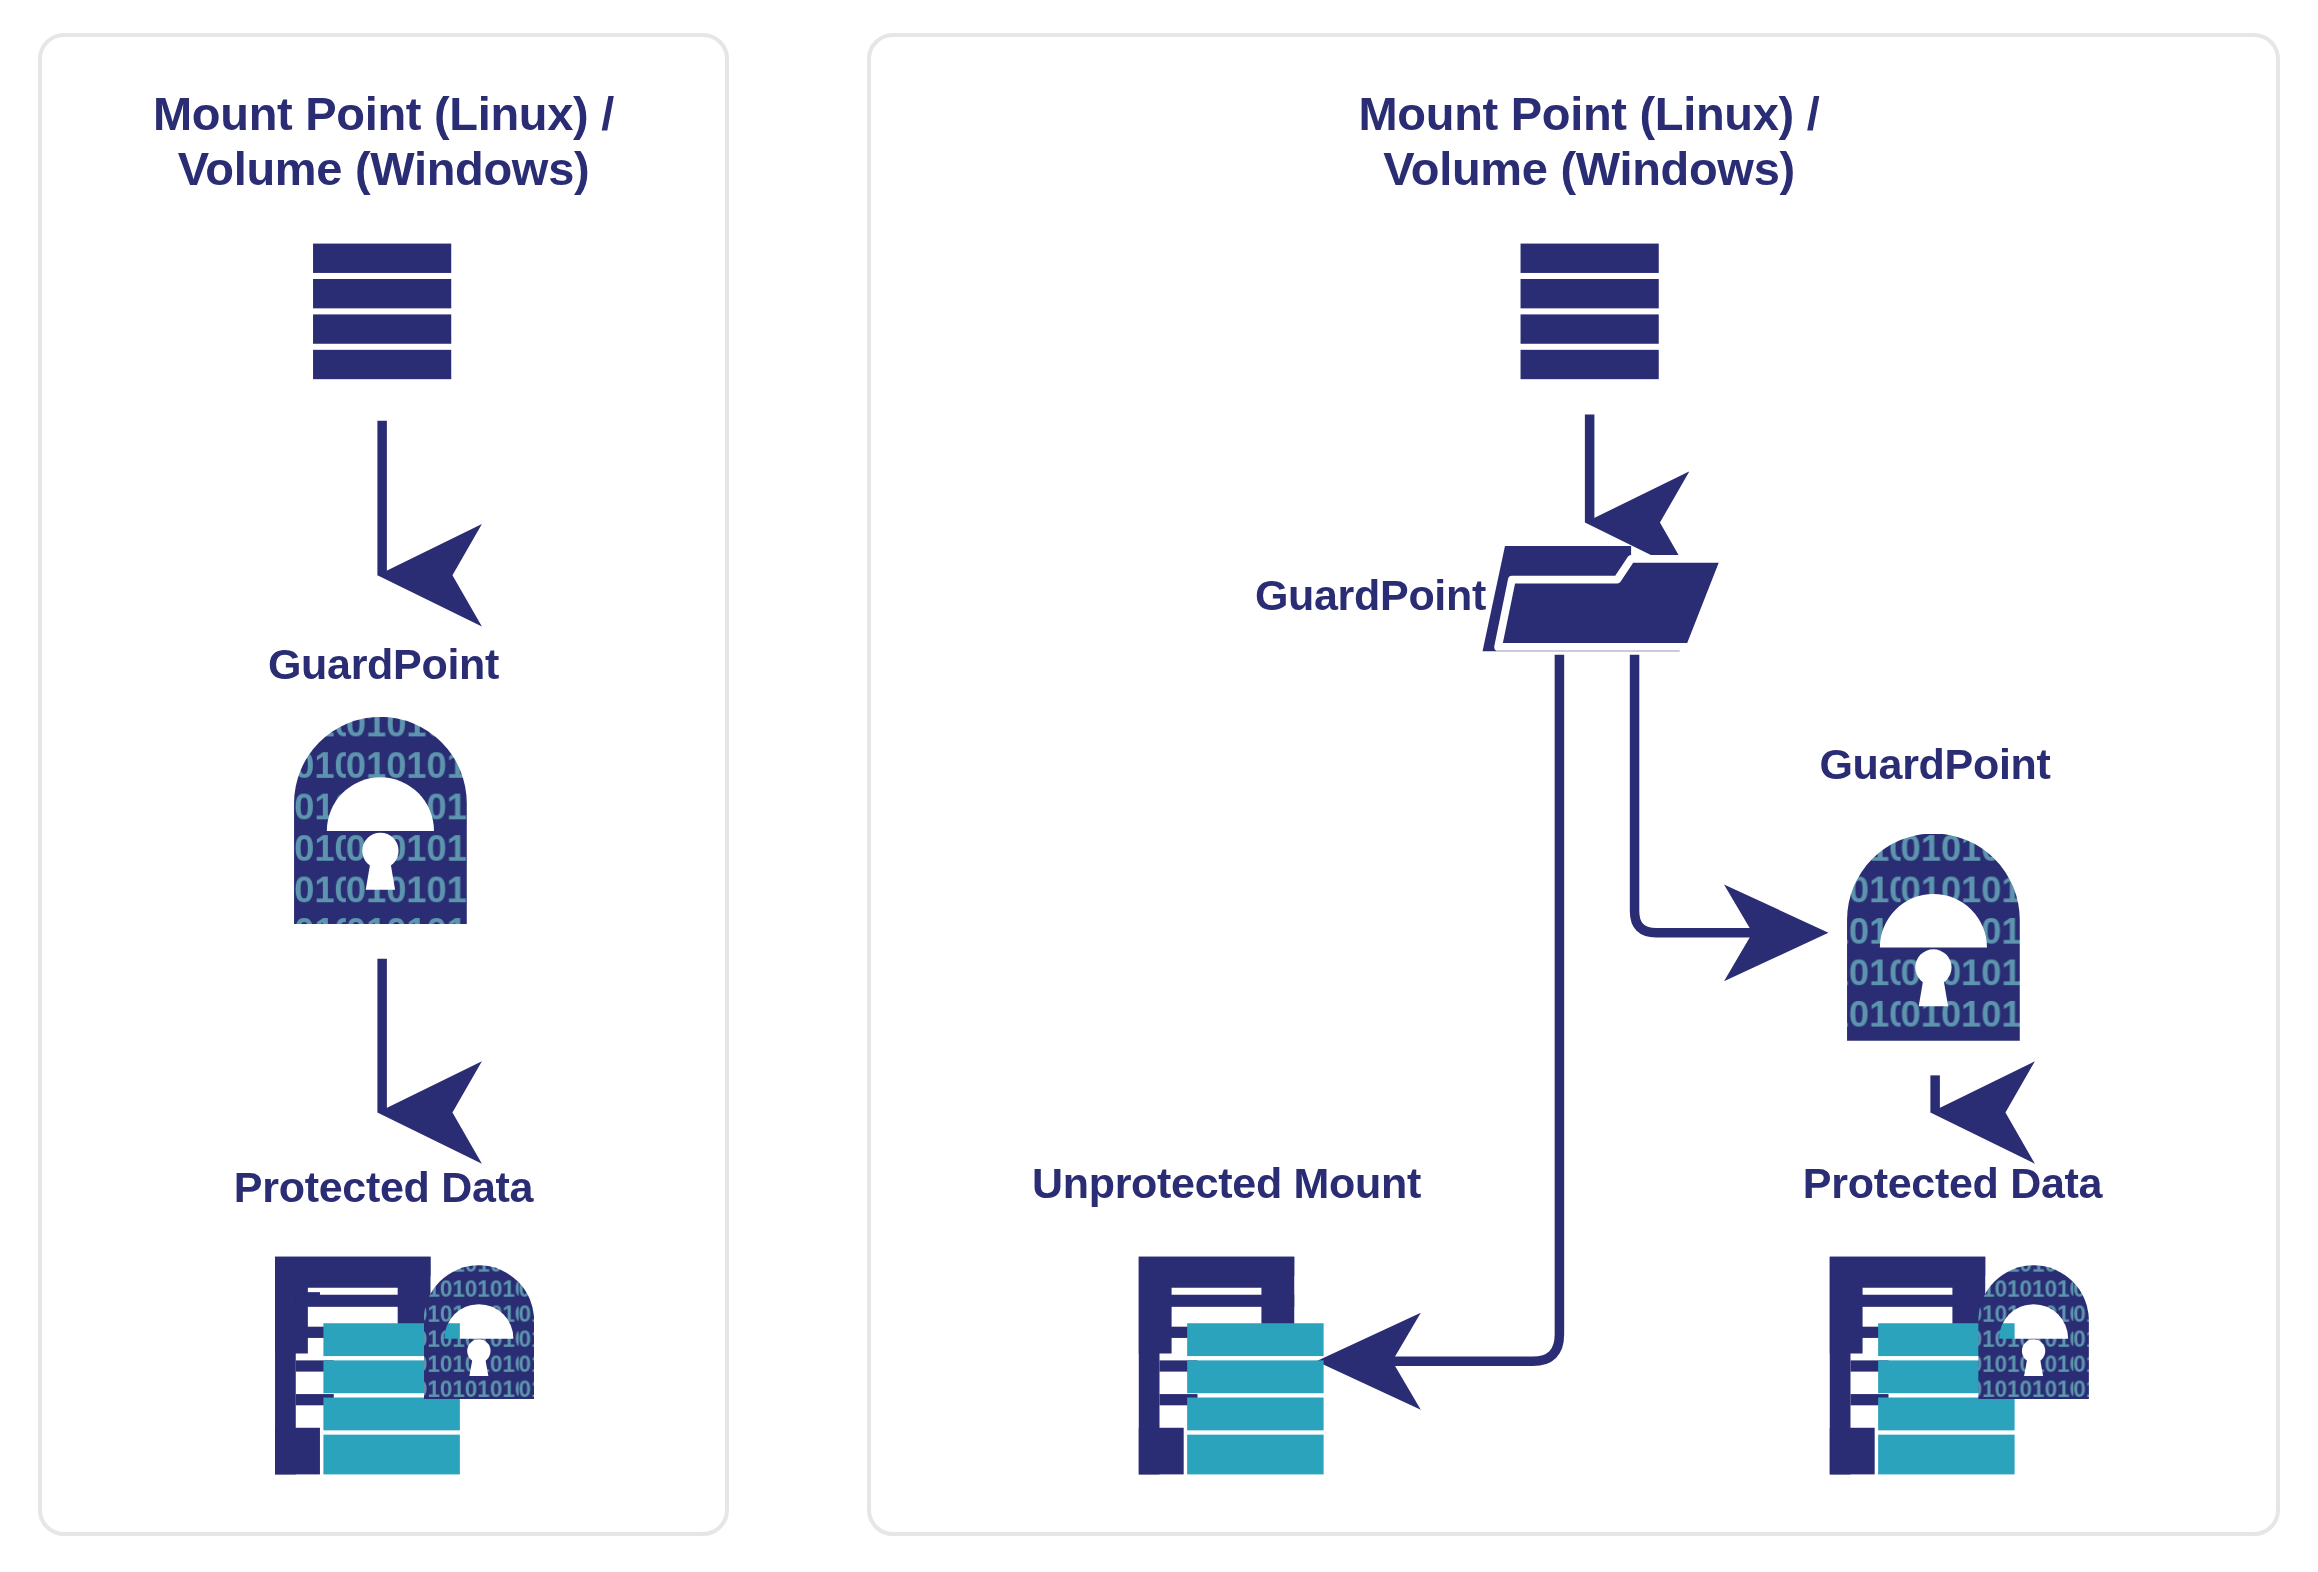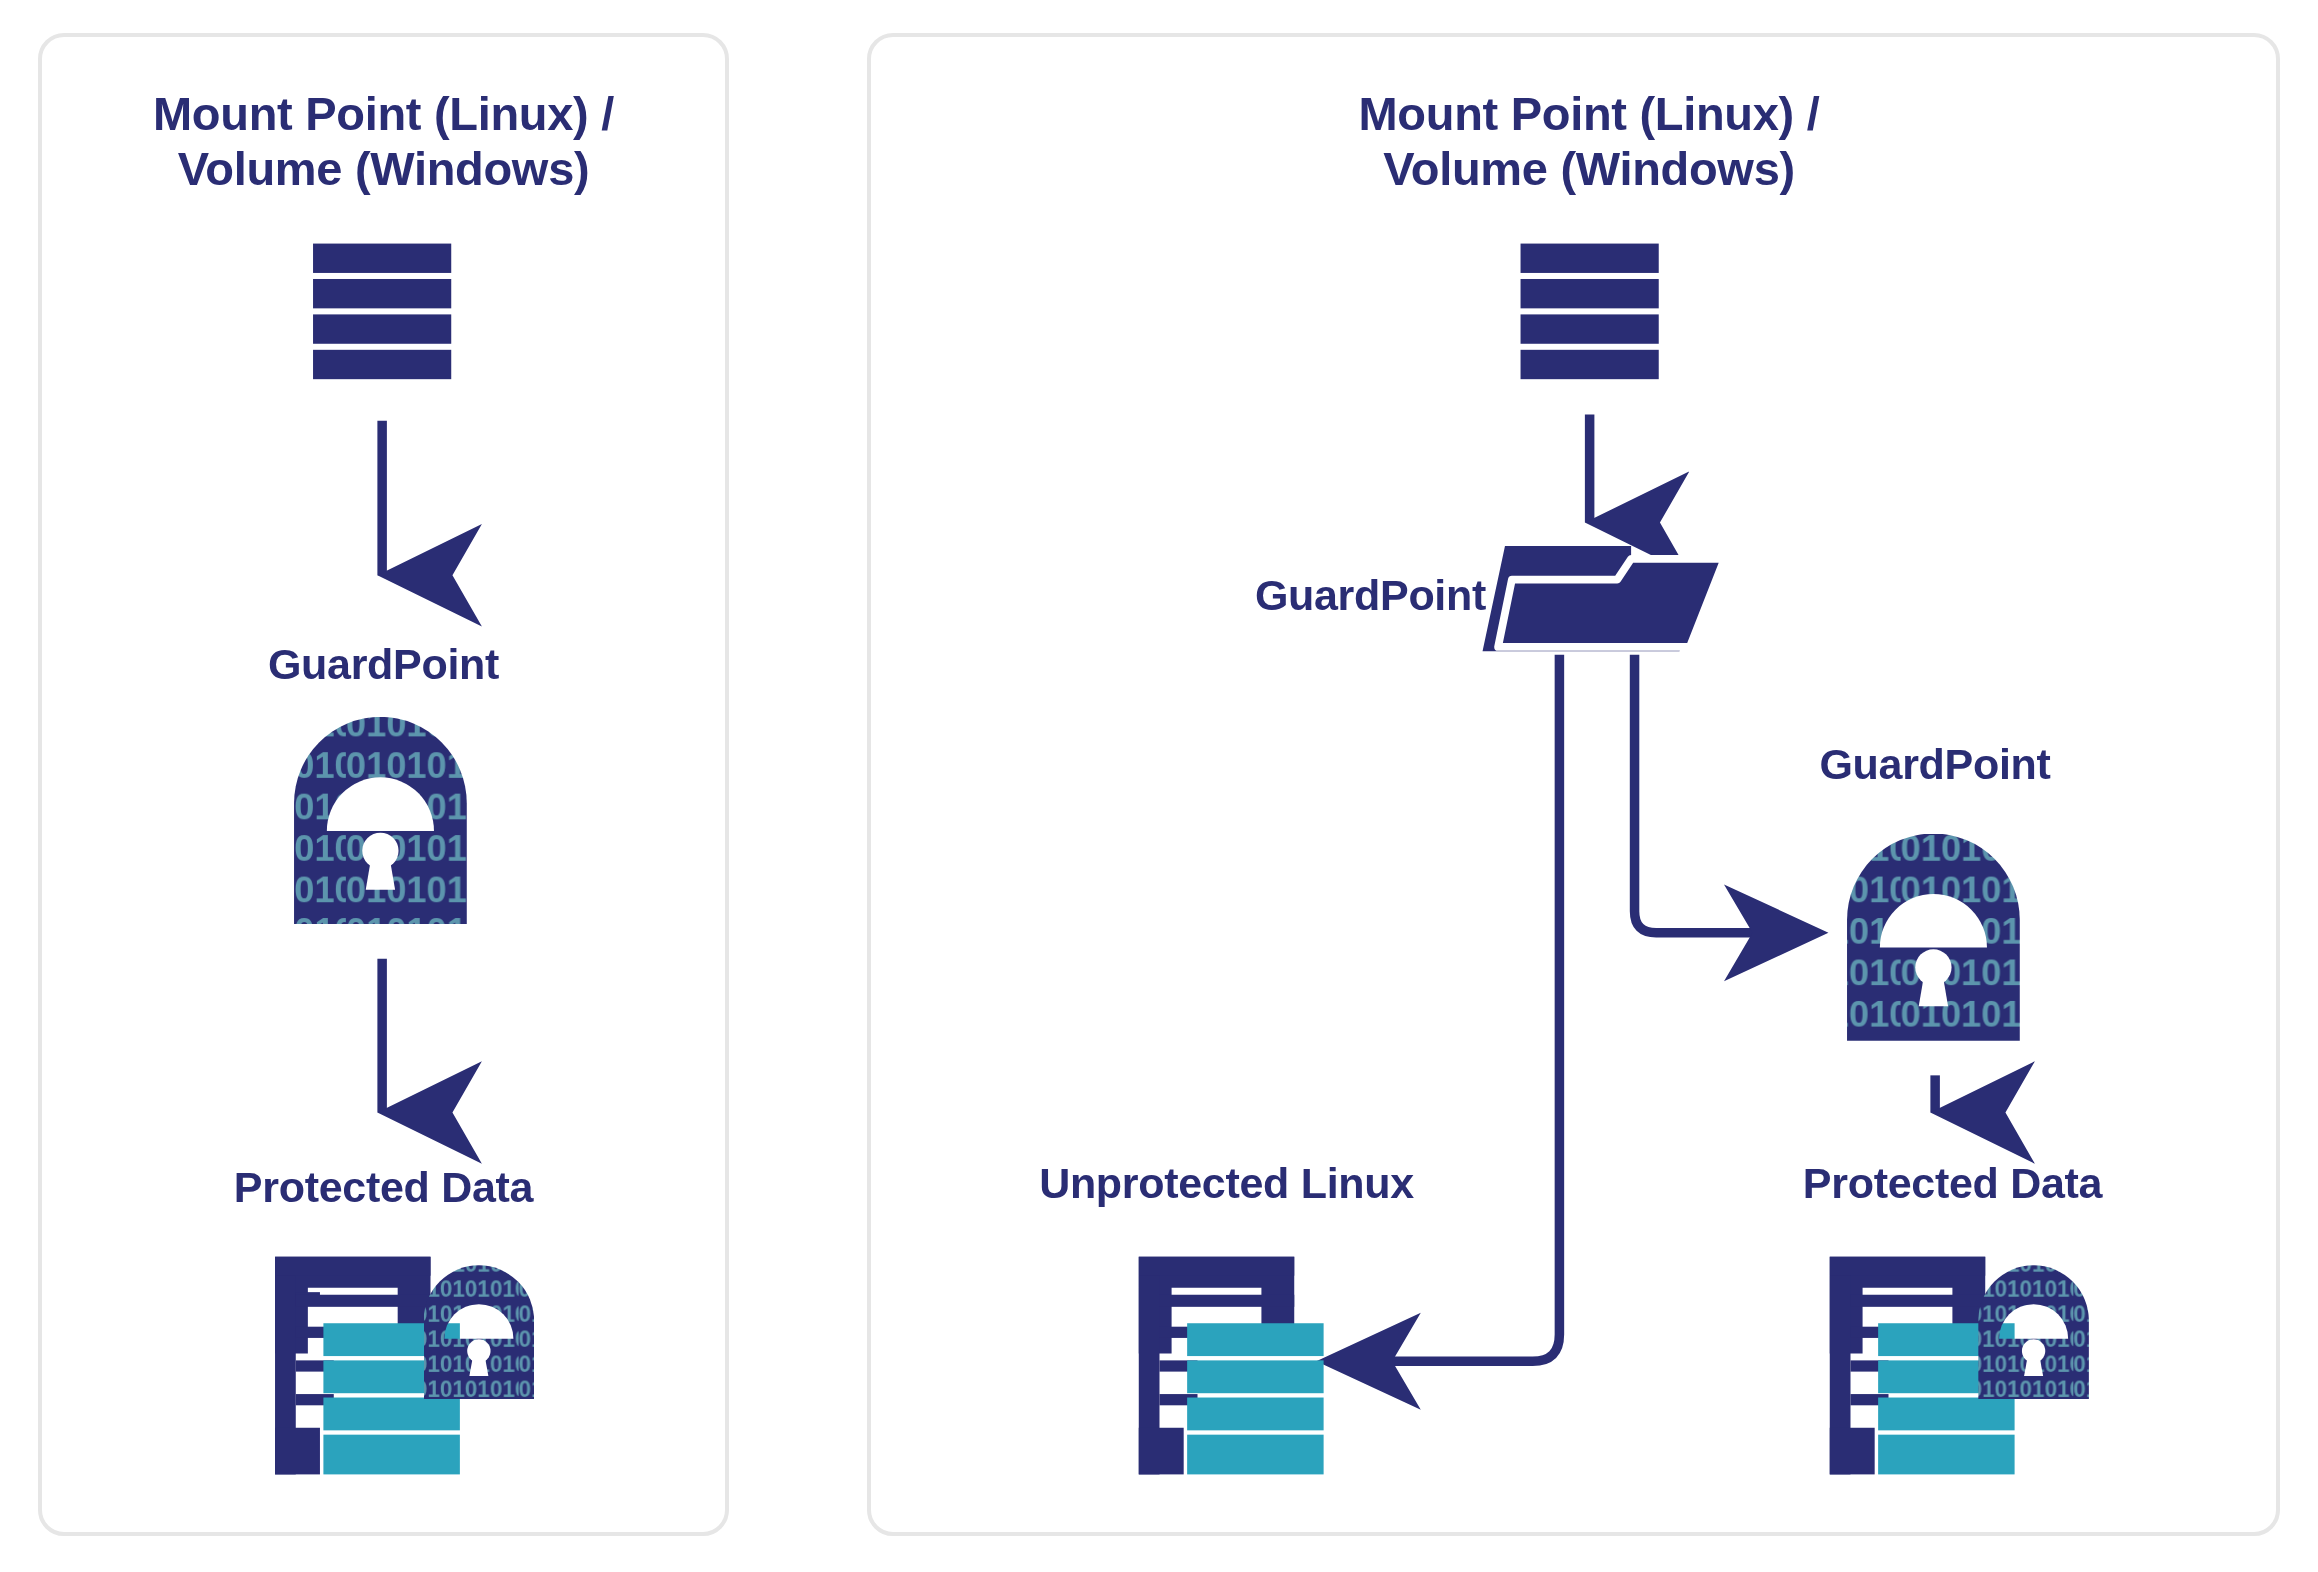--- a/index.html
+++ b/index.html
@@ -211,7 +211,7 @@
 
   <div class="label node" style="left:1719px; top:739px; width:432px;">GuardPoint</div>
 
-  <div class="label node" style="left:950px; top:1158px; width:553px;">Unprotected Linux</div>
+  <div class="label node" style="left:950px; top:1158px; width:553px;">Unprotected Mount</div>
 
   <div class="label node" style="left:1676px; top:1158px; width:553px;">Protected Data</div>
 

